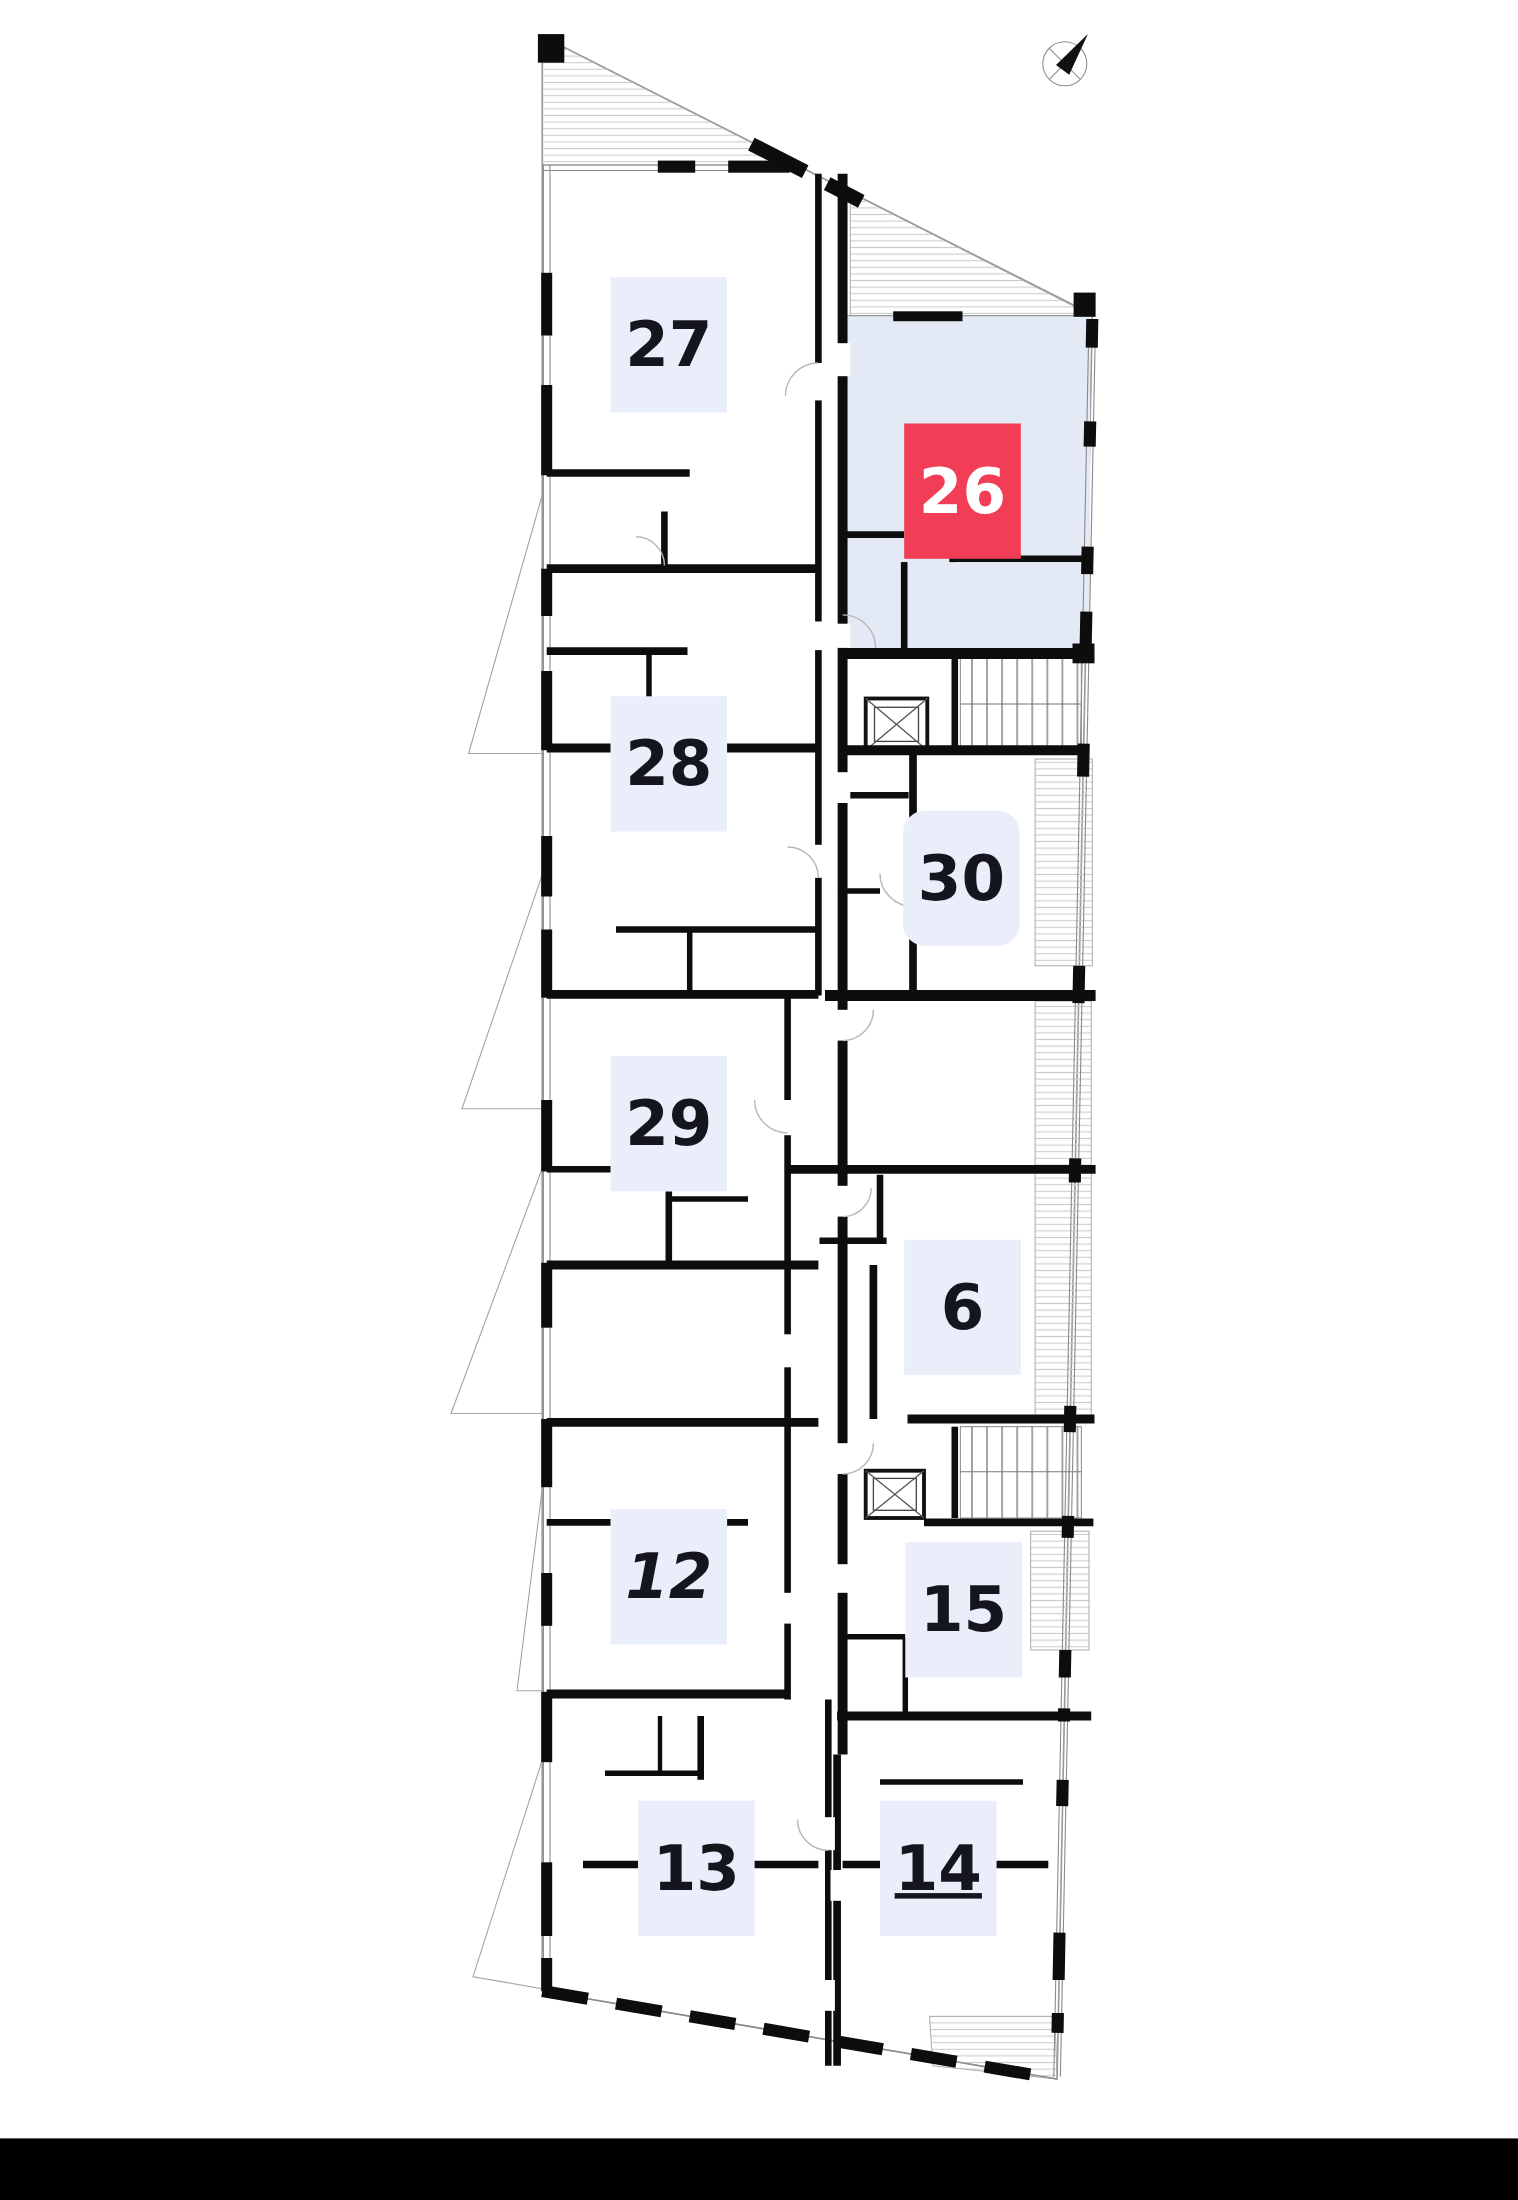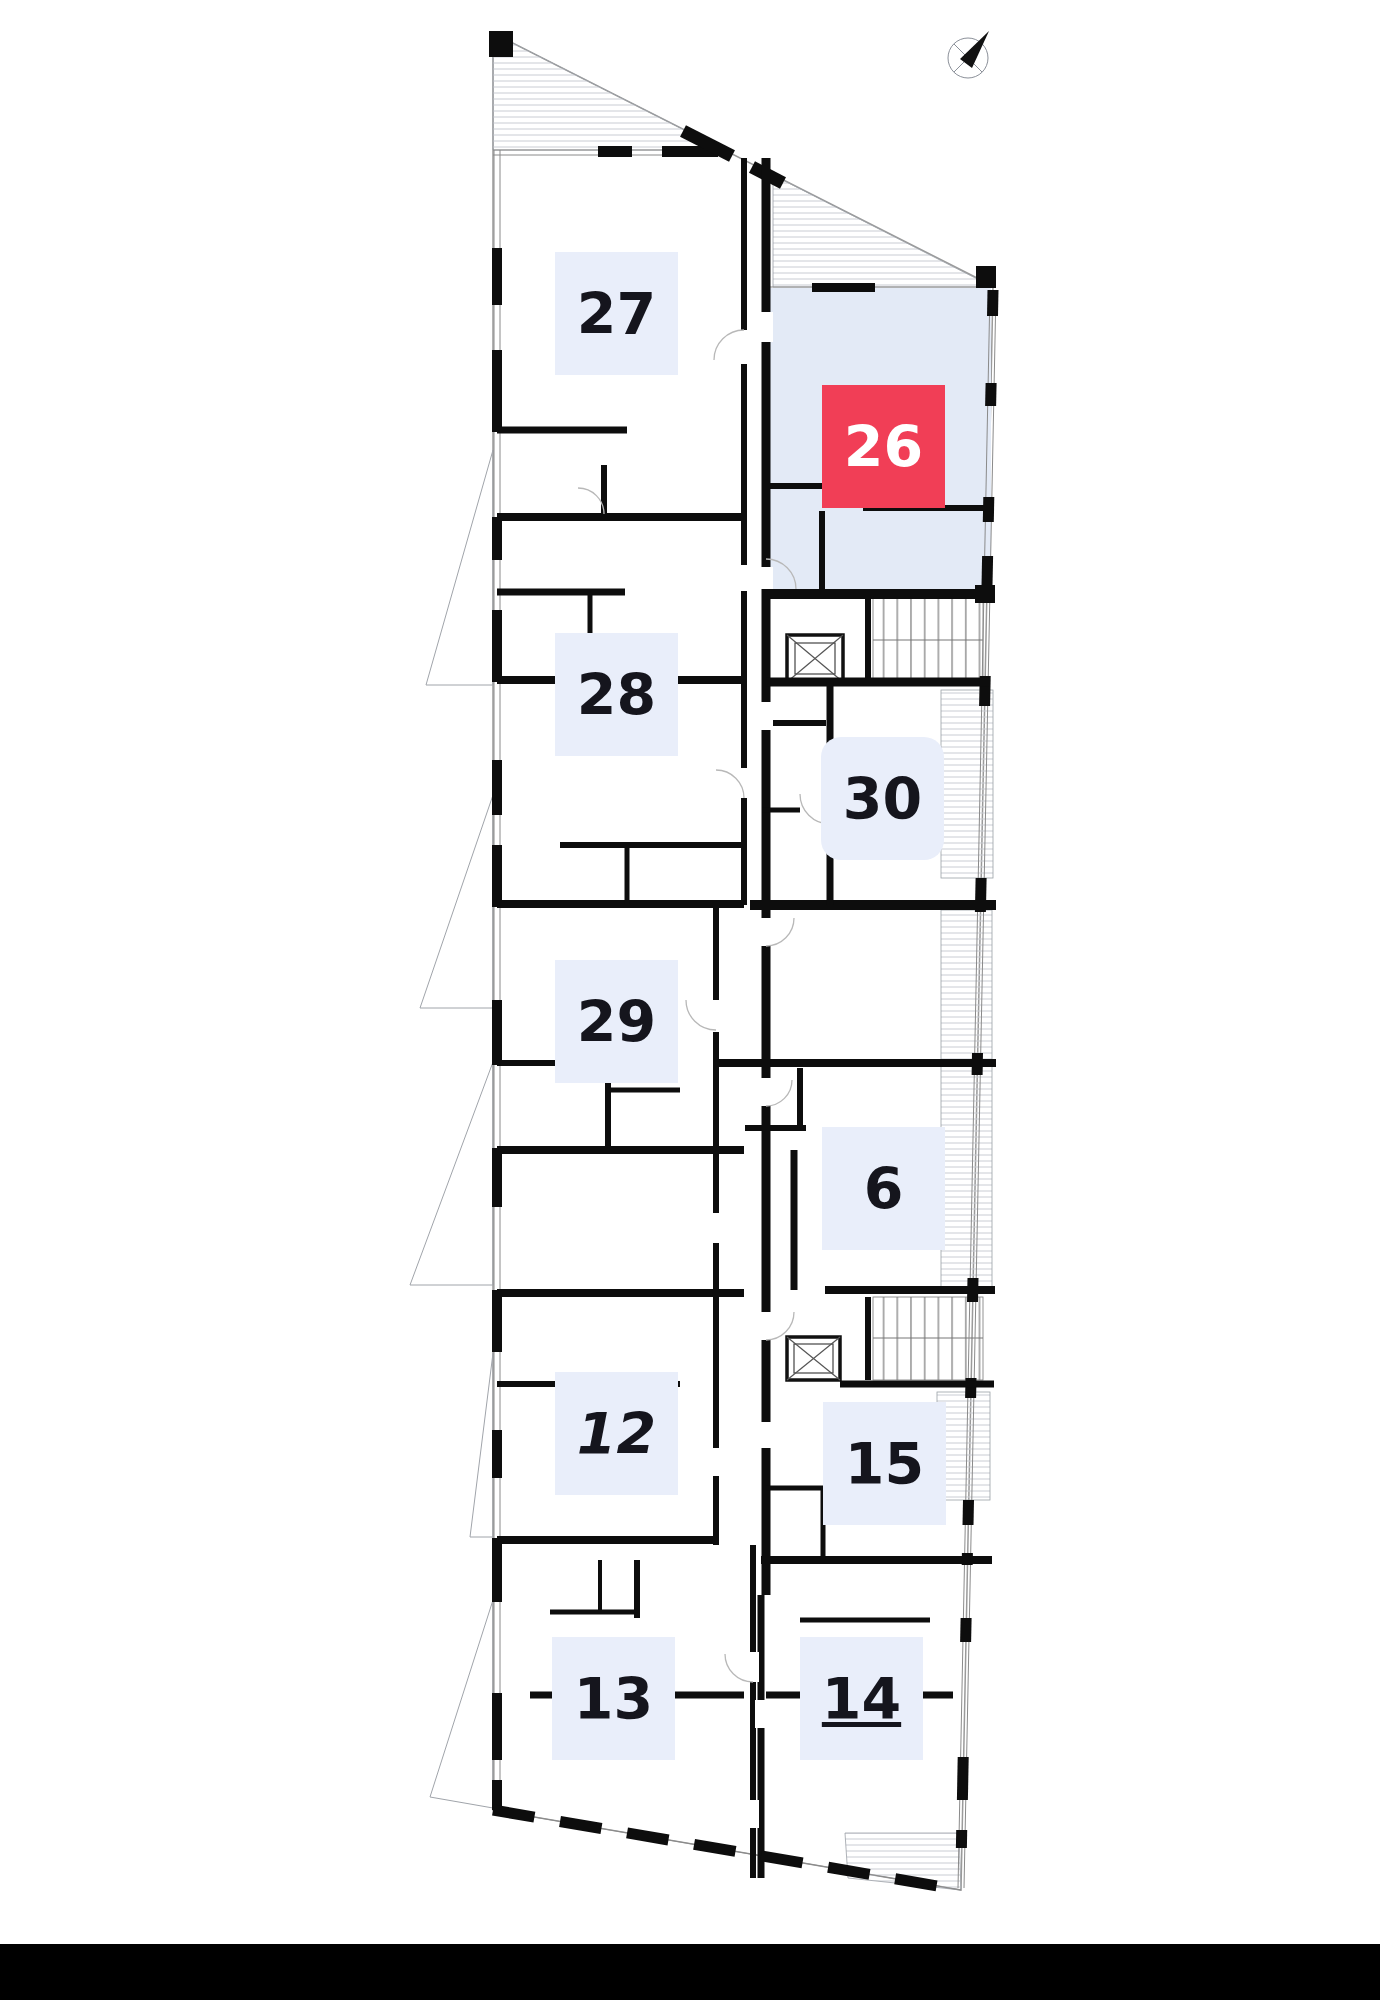--- a/index.html
+++ b/index.html
@@ -13,7 +13,7 @@
   #plan-svg{position:absolute;left:0;top:0;}
   .unit-badge{
     position:absolute;
-    width:123px;height:123px;
+    width:106px;height:123px;
     display:flex;align-items:center;justify-content:center;
     background:var(--badge-bg,#e9eefa);
     color:var(--badge-text,#15151d);

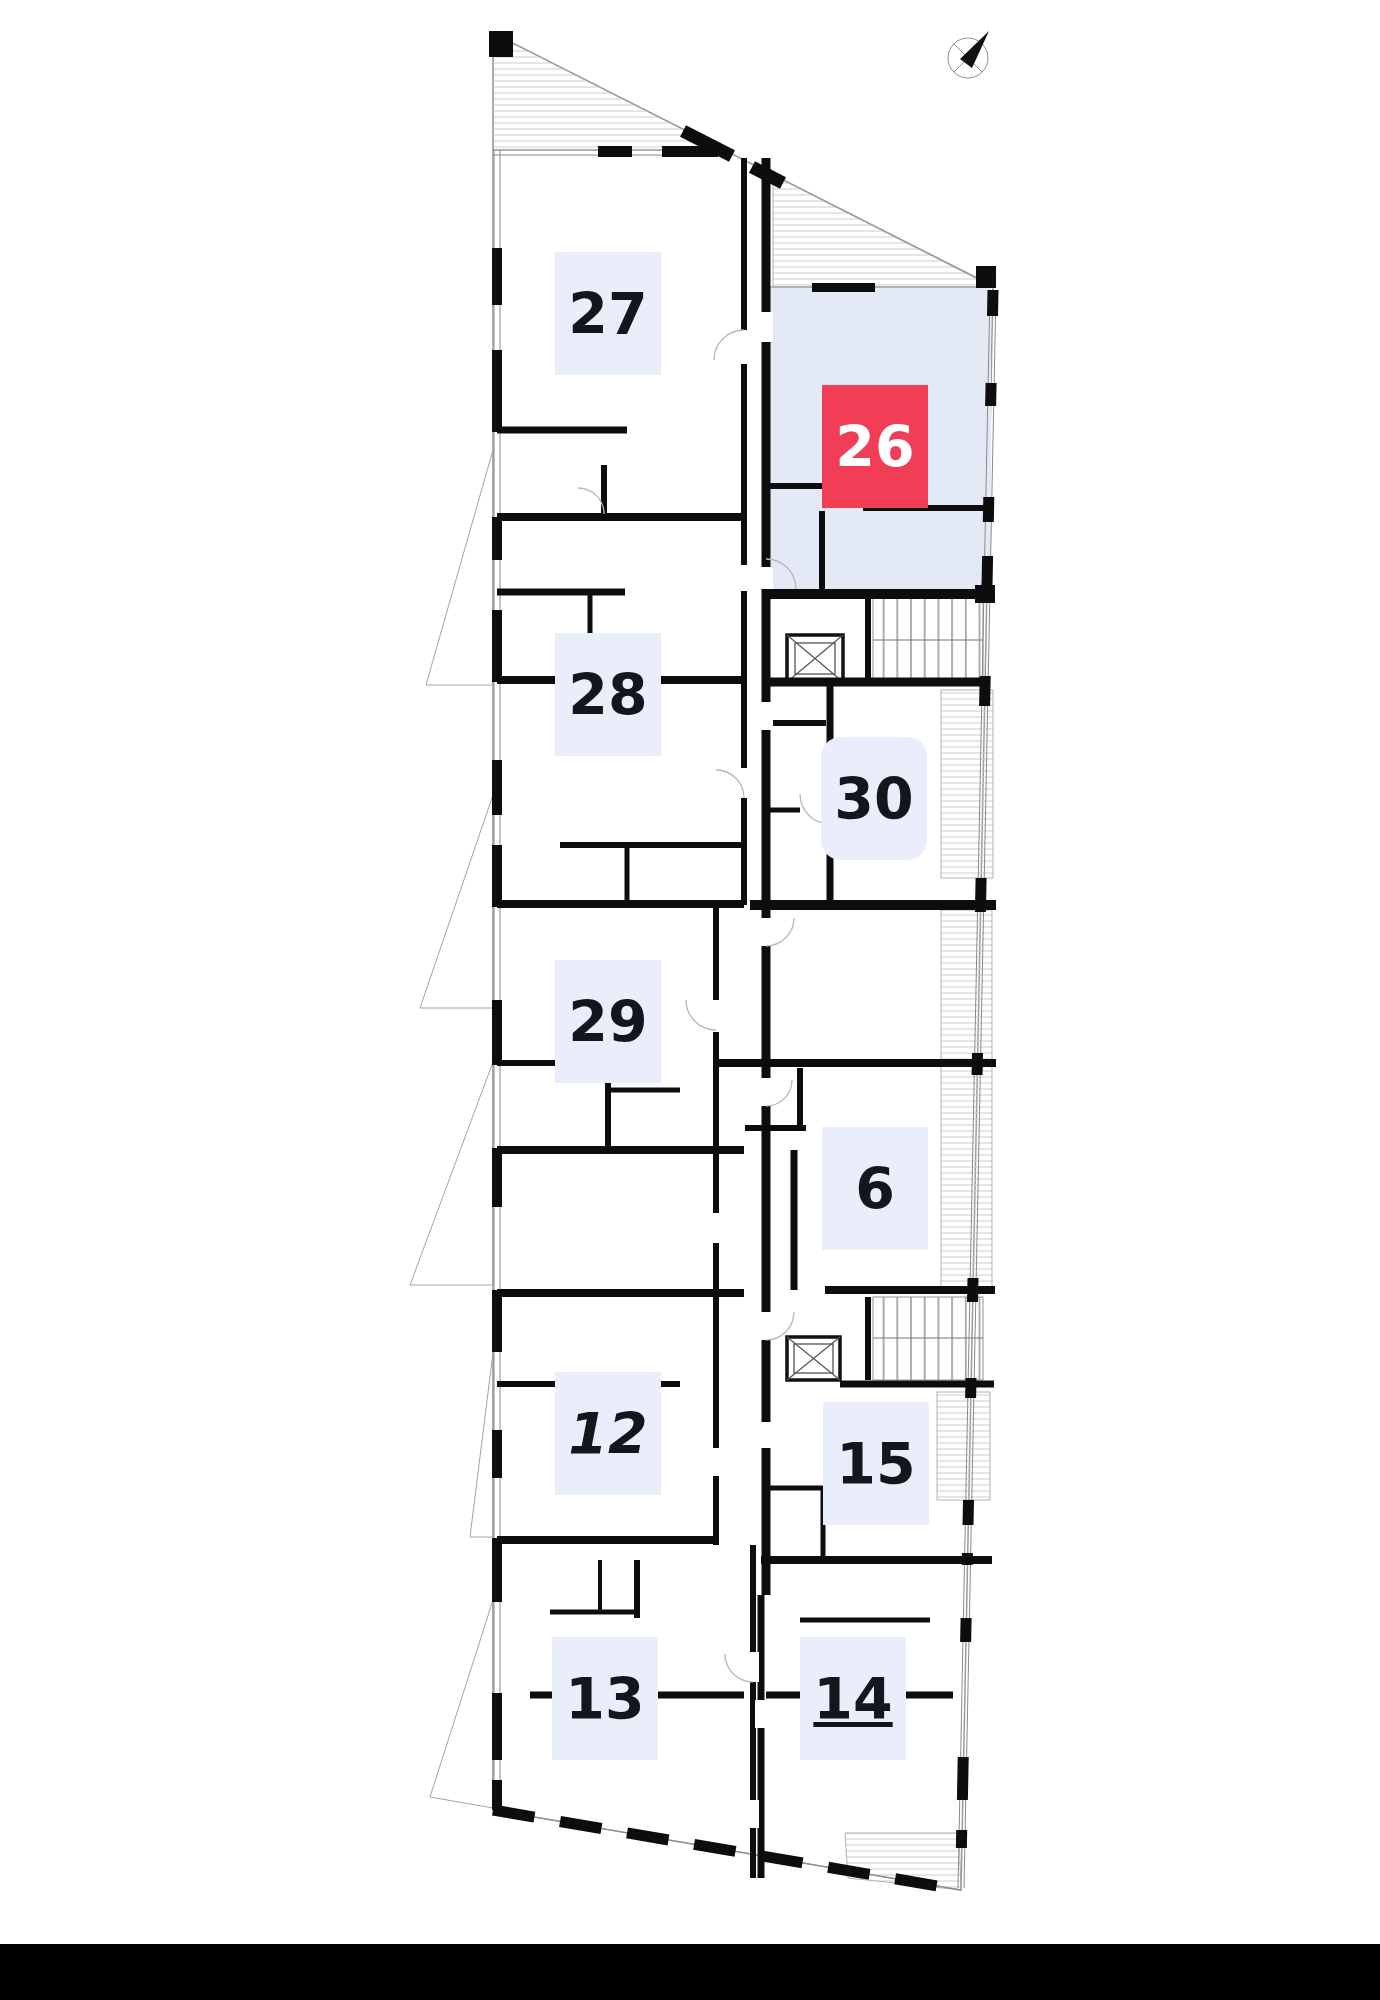--- a/index.html
+++ b/index.html
@@ -257,7 +257,7 @@
       <div class="unit-badge" style="left: 822px; top: 1127px;">6</div>
       <div class="unit-badge" style="left: 555px; top: 1372px; font-style: italic;">12</div>
       <div class="unit-badge" style="left: 823px; top: 1402px;">15</div>
-      <div class="unit-badge" style="left: 552px; top: 1637px;">13</div>
+      <div class="unit-badge" style="left: 580px; top: 1637px;">13</div>
       <div class="unit-badge" style="left: 800px; top: 1637px; text-decoration: underline;">14</div>
     </div>
 

